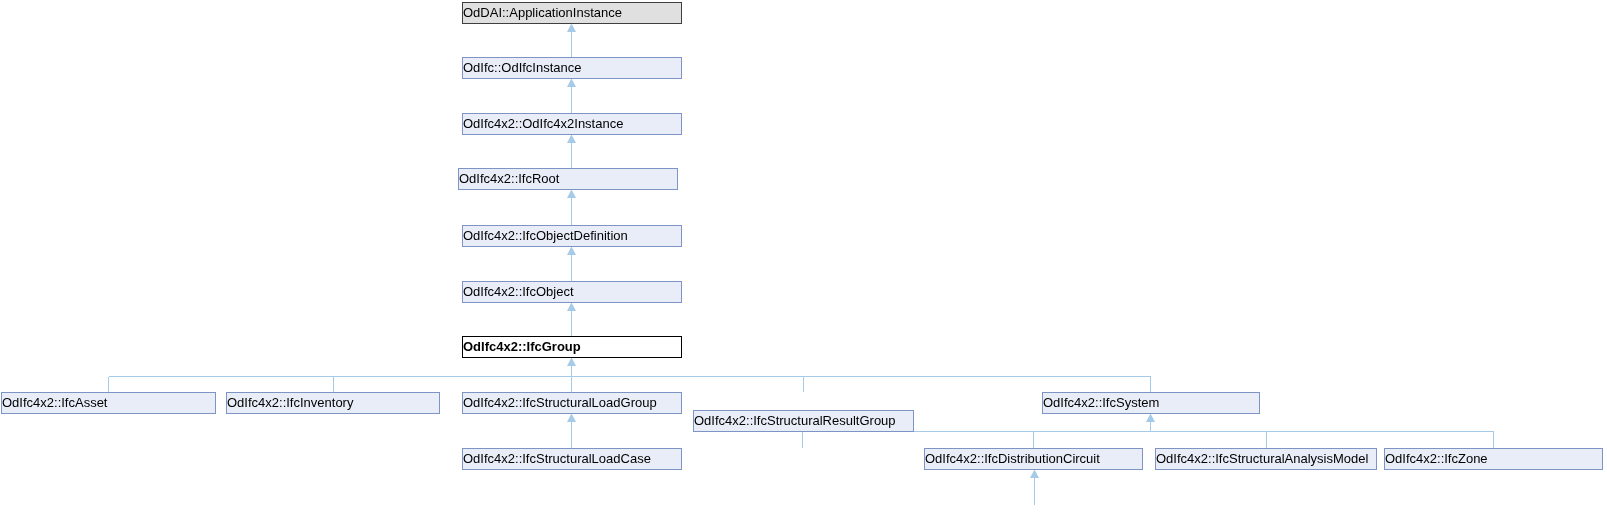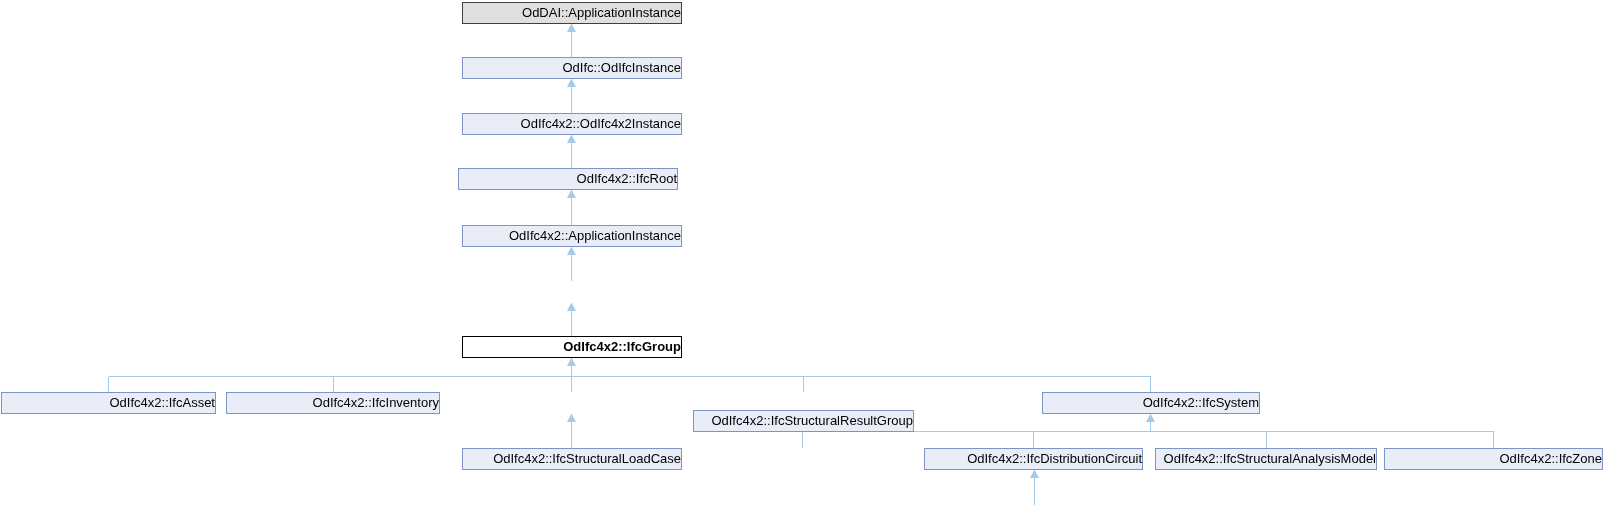--- a/index.html
+++ b/index.html
@@ -27,7 +27,7 @@
     position: absolute;
     height: 20px;
     line-height: 20px;
-    text-align: right;
+    text-align: left;
     white-space: nowrap;
     overflow: hidden;
     background: #e8edf8;

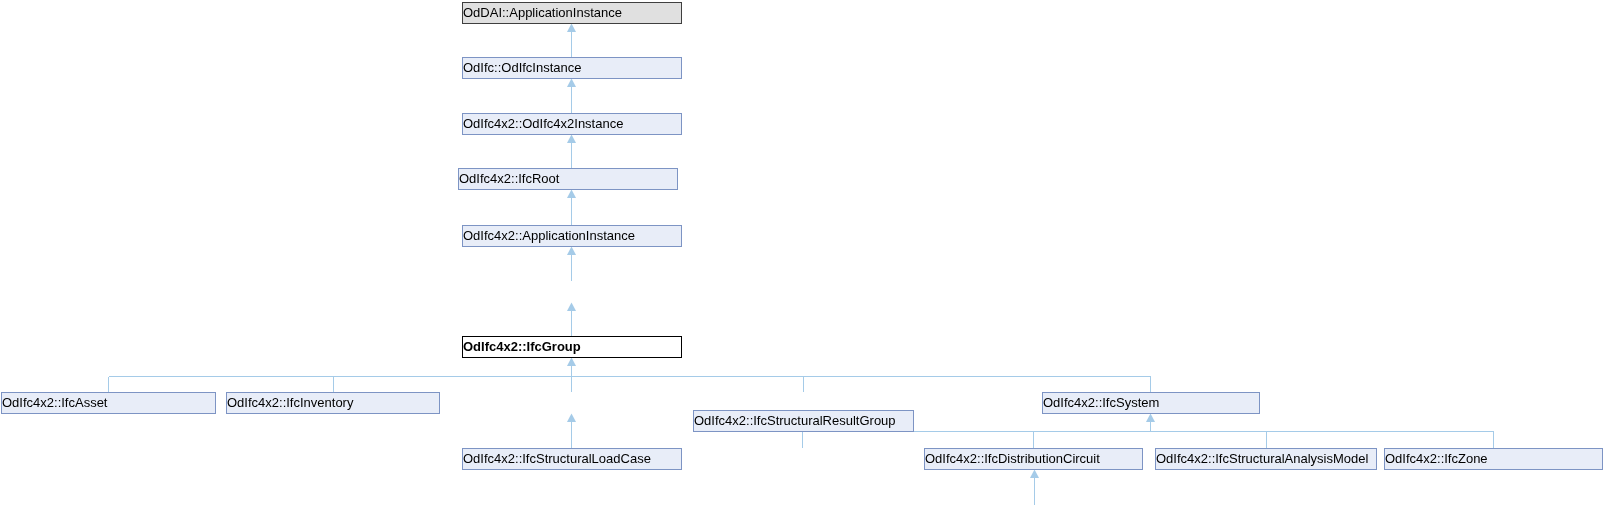--- a/index.html
+++ b/index.html
@@ -81,7 +81,7 @@
 
   <div class="node" style="left:458px;top:168px;width:218px">OdIfc4x2::IfcRoot</div>
 
-  <div class="node" style="left:462px;top:225px;width:218px">OdIfc4x2::ApplicationInstance</div>
+  <div class="node" style="left:462px;top:225px;width:218px">OdIfc4x2::IfcObjectDefinition</div>
 
 
   <div class="node current" style="left:462px;top:336px;width:218px">OdIfc4x2::IfcGroup</div>

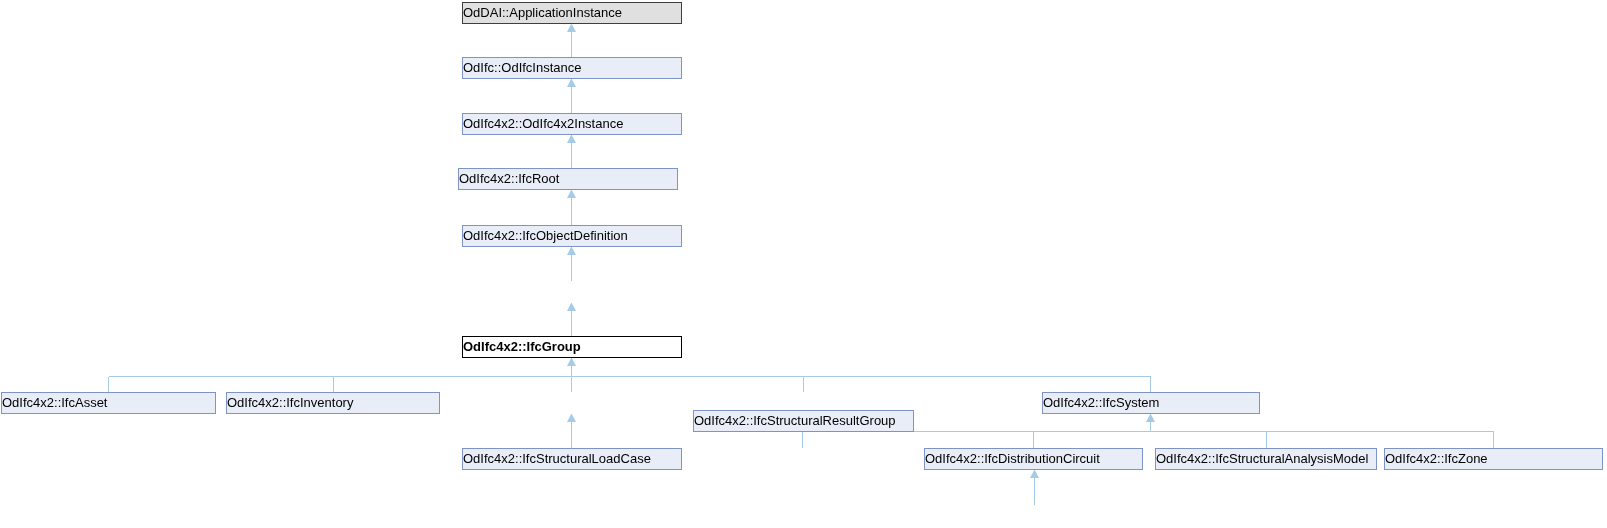--- a/index.html
+++ b/index.html
@@ -83,6 +83,7 @@
 
   <div class="node" style="left:462px;top:225px;width:218px">OdIfc4x2::IfcObjectDefinition</div>
 
+  <div class="node" style="left:462px;top:281px;width:218px">OdIfc4x2::IfcObject</div>
 
   <div class="node current" style="left:462px;top:336px;width:218px">OdIfc4x2::IfcGroup</div>
 

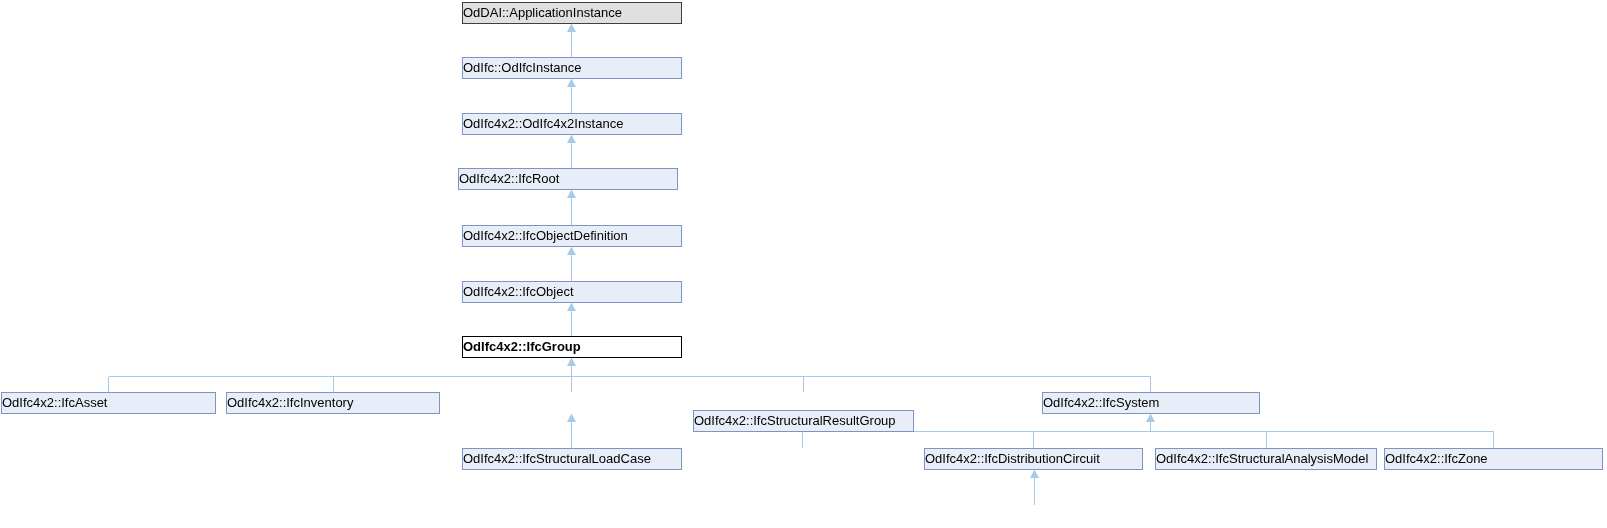--- a/index.html
+++ b/index.html
@@ -91,6 +91,7 @@
 
   <div class="node" style="left:226px;top:392px;width:212px">OdIfc4x2::IfcInventory</div>
 
+  <div class="node" style="left:462px;top:392px;width:218px">OdIfc4x2::IfcStructuralLoadGroup</div>
 
   <div class="node" style="left:693px;top:410px;width:219px">OdIfc4x2::IfcStructuralResultGroup</div>
 

